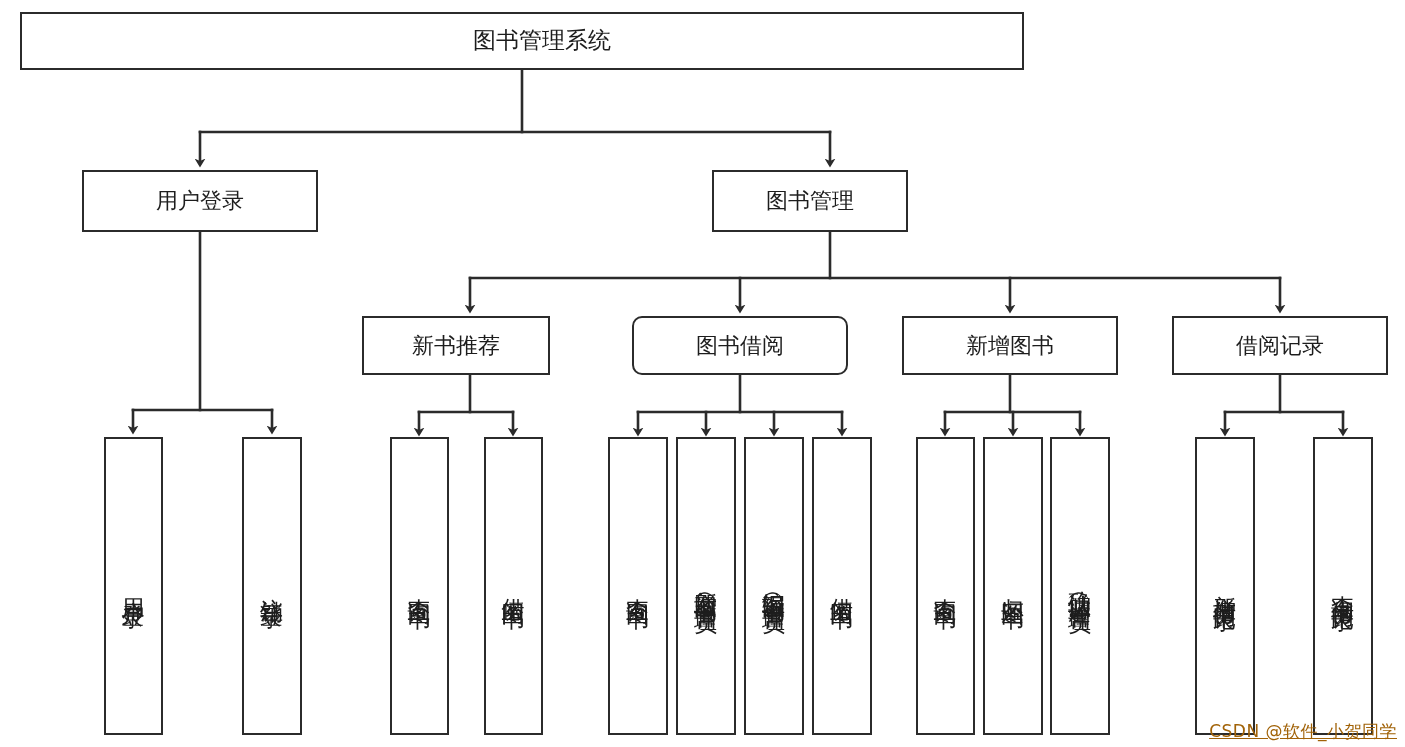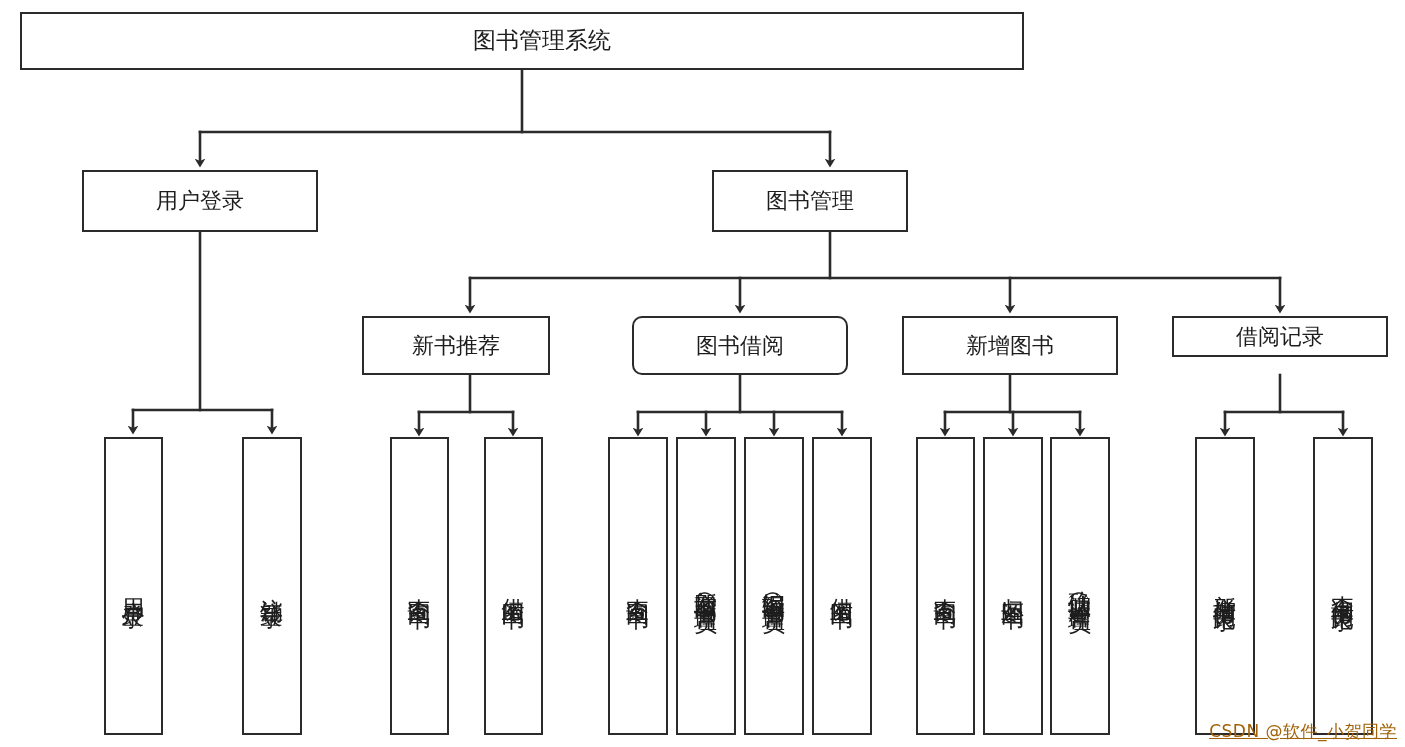--- a/index.html
+++ b/index.html
@@ -150,7 +150,7 @@
   <div class="node horiz" style="left:902px; top:316px; width:216px; height:59px;">
     <span class="node-label">新增图书</span>
   </div>
-  <div class="node horiz" style="left:1172px; top:316px; width:216px; height:41px;">
+  <div class="node horiz" style="left:1172px; top:316px; width:216px; height:59px;">
     <span class="node-label">借阅记录</span>
   </div>
 

